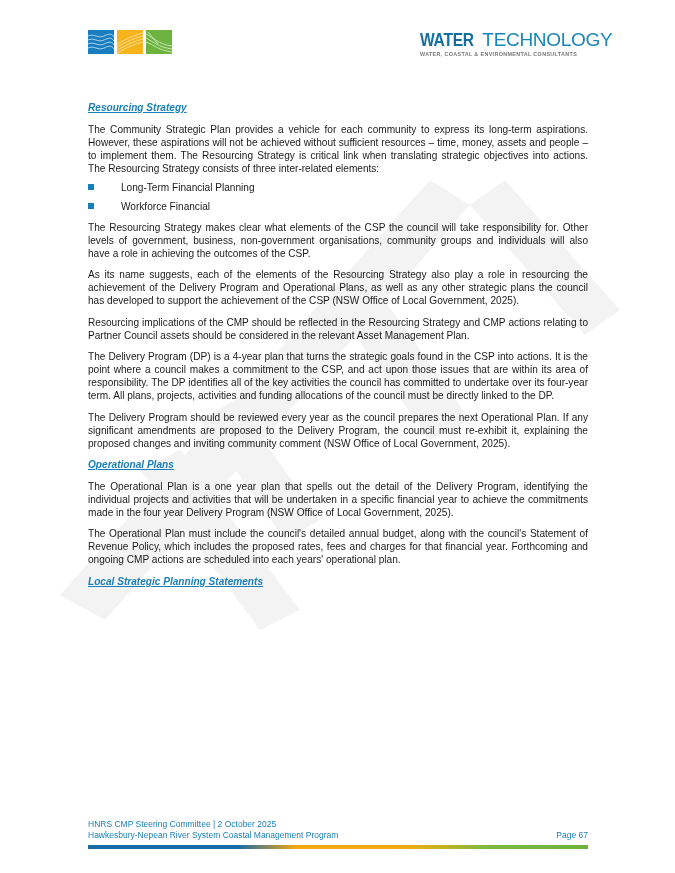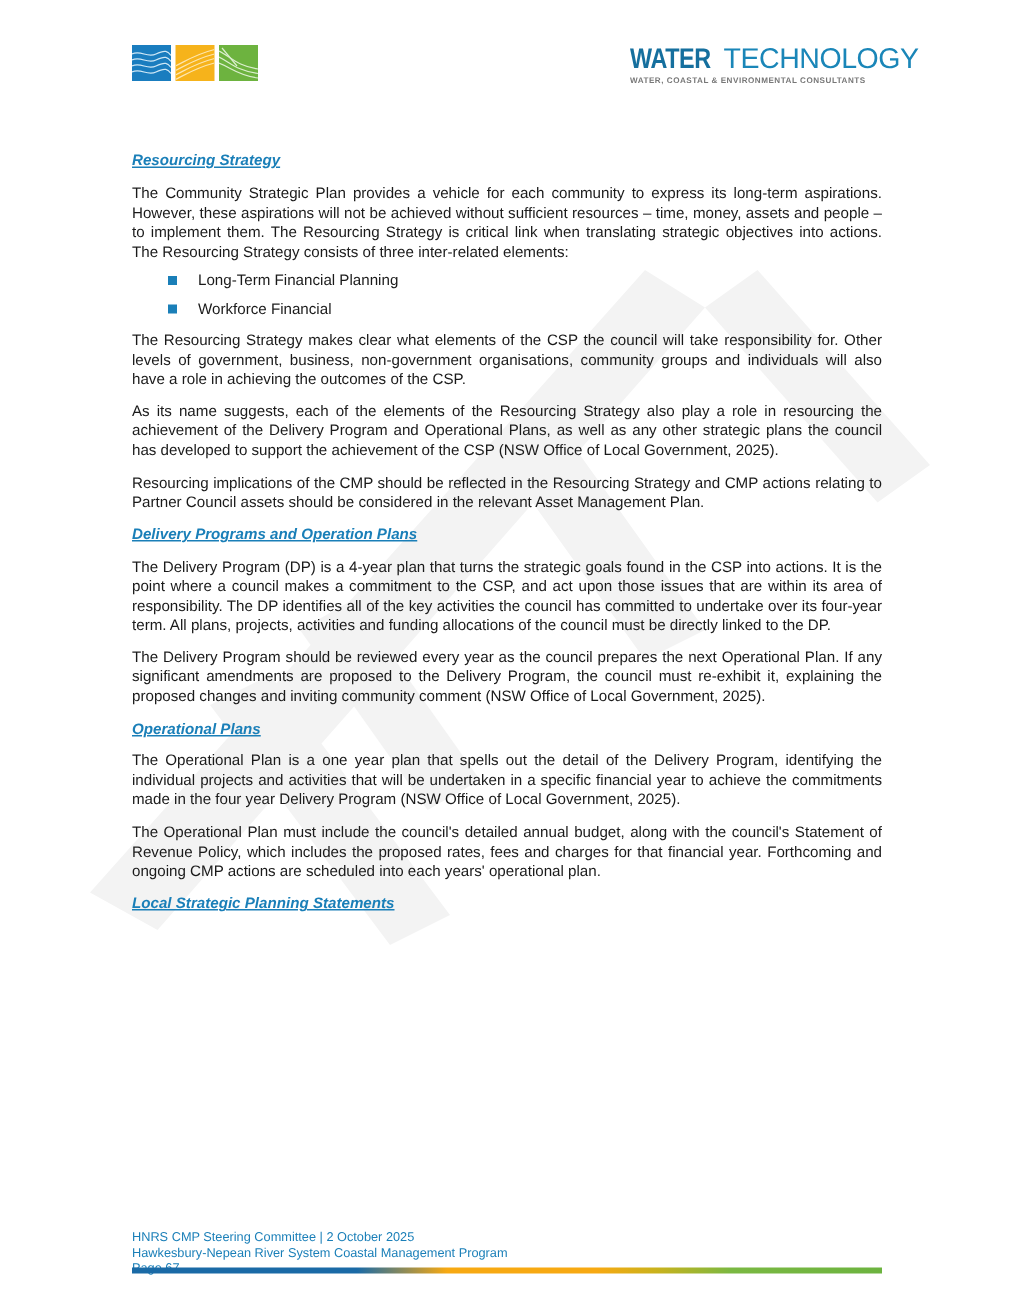--- a/index.html
+++ b/index.html
@@ -24,7 +24,7 @@
   .content p { margin: 0 0 8.5px 0; text-align: justify; }
   .heading { color: #1a7fb8; font-weight: bold; font-style: italic; text-decoration: underline; margin: 0 0 8.5px 0; font-size: 10.1px; }
   ul.bullets { list-style: none; margin: 0 0 8px 0; padding: 0; }
-  ul.bullets li { position: relative; padding-left: 20px; margin-bottom: 6px; line-height: 13px; margin-left: 24px; }
+  ul.bullets li { position: relative; padding-left: 33px; margin-bottom: 6px; line-height: 13px; }
   .sq { position: absolute; left: 0; top: 3px; width: 6px; height: 6px; background: #1a7fb8; }
 
   

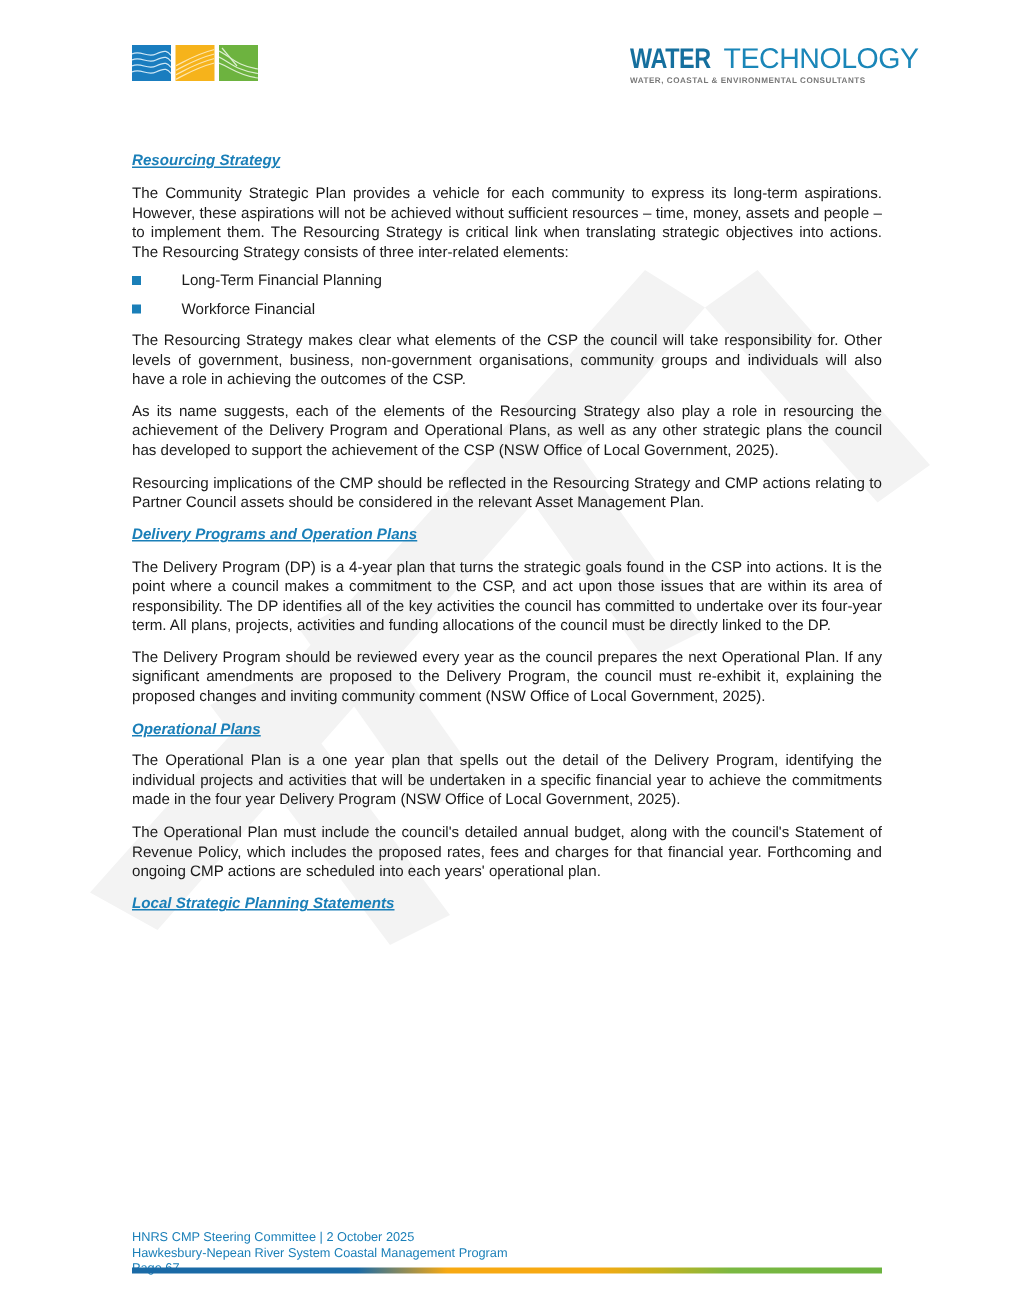--- a/index.html
+++ b/index.html
@@ -101,7 +101,6 @@
     <p>As its name suggests, each of the elements of the Resourcing Strategy also play a role in resourcing the achievement of the Delivery Program and Operational Plans, as well as any other strategic plans the council has developed to support the achievement of the CSP (NSW Office of Local Government, 2025).</p>
     <p>Resourcing implications of the CMP should be reflected in the Resourcing Strategy and CMP actions relating to Partner Council assets should be considered in the relevant Asset Management Plan.</p>
 
-    <div class="heading">Delivery Programs and Operation Plans</div>
     <p>The Delivery Program (DP) is a 4-year plan that turns the strategic goals found in the CSP into actions. It is the point where a council makes a commitment to the CSP, and act upon those issues that are within its area of responsibility. The DP identifies all of the key activities the council has committed to undertake over its four-year term. All plans, projects, activities and funding allocations of the council must be directly linked to the DP.</p>
     <p>The Delivery Program should be reviewed every year as the council prepares the next Operational Plan. If any significant amendments are proposed to the Delivery Program, the council must re-exhibit it, explaining the proposed changes and inviting community comment (NSW Office of Local Government, 2025).</p>
 

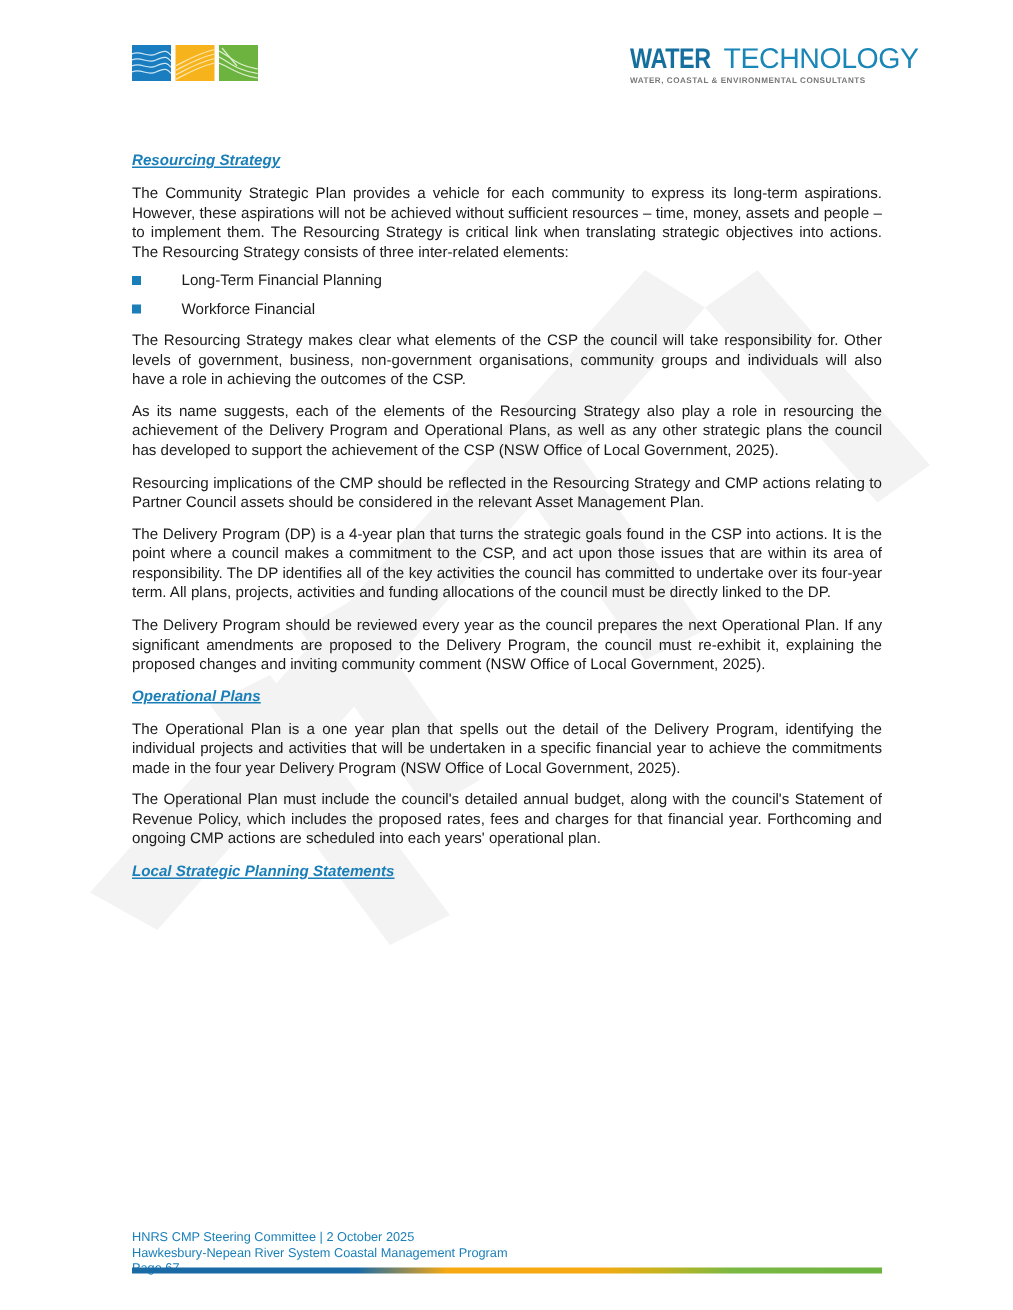--- a/index.html
+++ b/index.html
@@ -29,7 +29,7 @@
 
   
   .footer { position: absolute; left: 88px; top: 819px; width: 500px; font-size: 8.5px; line-height: 10.5px; color: #1a7fb8; }
-  .footer-row { display: flex; justify-content: space-between; flex-direction: column; }
+  .footer-row { display: flex; justify-content: space-between; }
   .footer-bar { position: absolute; left: 88px; top: 845px; width: 500px; height: 4px;
     background: linear-gradient(90deg, #1a6aa6 0%, #1a6aa6 30%, #f7a912 42%, #f7a912 62%, #c9b21d 70%, #7ab842 80%, #6cb33f 100%); }
 </style>

